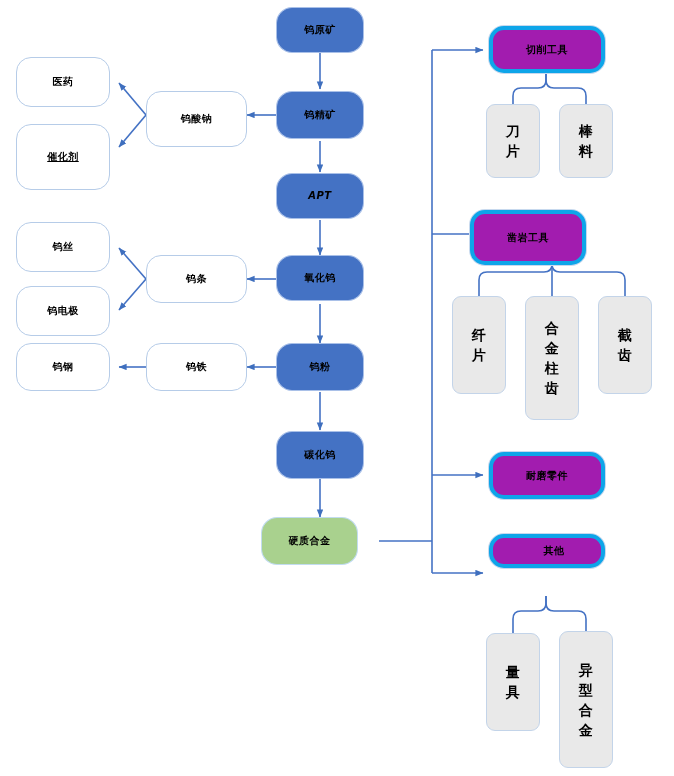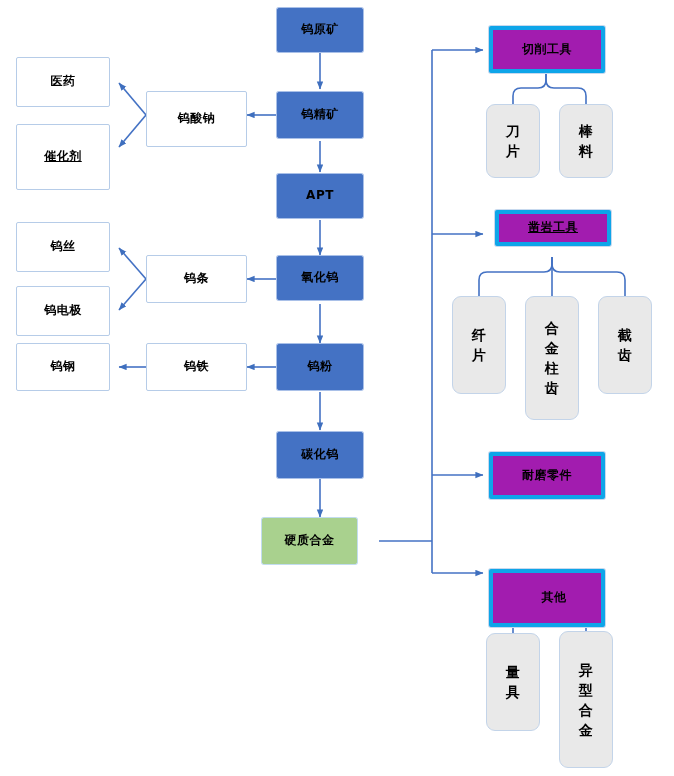--- a/index.html
+++ b/index.html
@@ -25,8 +25,8 @@
     align-items:center;
     justify-content:center;
     text-align:center;
-    border-radius:2px;
-    font-size:12px;
+    border-radius:15px;
+    font-size:10px;
     font-weight:700;
     color:#000000;
     letter-spacing:.5px;

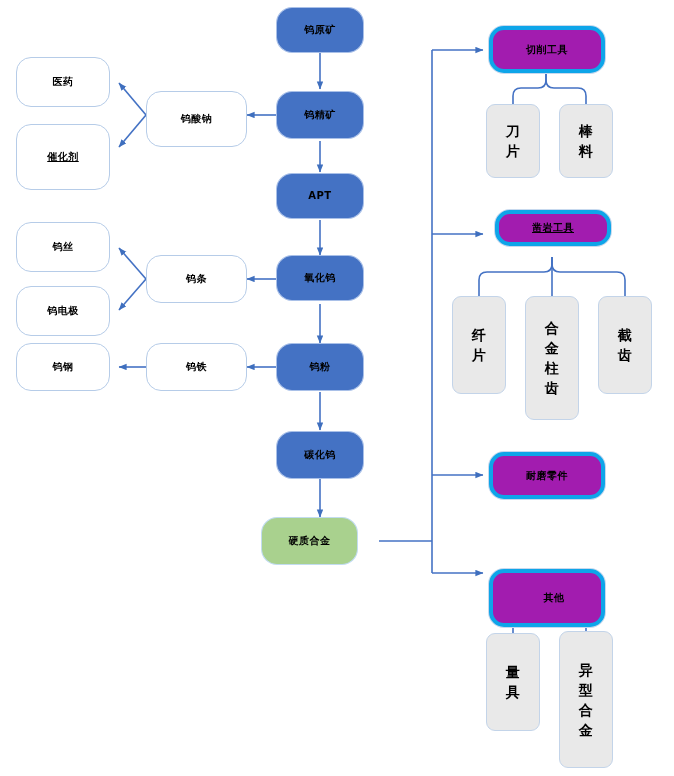--- a/index.html
+++ b/index.html
@@ -126,7 +126,7 @@
 
   <div class="node n-blue" style="left:277px;top:92px;width:86px;height:46px;">钨精矿</div>
 
-  <div class="node n-blue" style="left:277px;top:174px;width:86px;height:44px;">APT</div>
+  <div class="node n-blue" style="left:277px;top:174px;width:86px;height:44px;font-style:italic;">APT</div>
 
   <div class="node n-blue" style="left:277px;top:256px;width:86px;height:44px;">氧化钨</div>
 

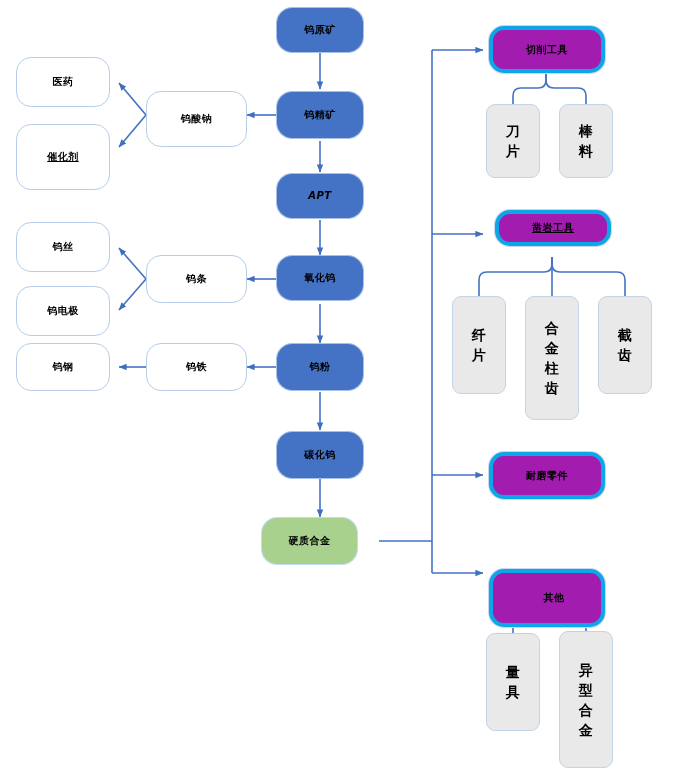--- a/index.html
+++ b/index.html
@@ -159,7 +159,7 @@
     <span>料</span>
   </div>
 
-  <div class="node n-yellow" style="left:495px;top:210px;width:116px;height:36px;text-decoration:underline;">凿岩工具</div>
+  <div class="node n-yellow" style="left:470px;top:210px;width:116px;height:55px;">凿岩工具</div>
 
   <div class="node n-gray vstack" style="left:452px;top:296px;width:54px;height:98px;">
     <span>纤</span>

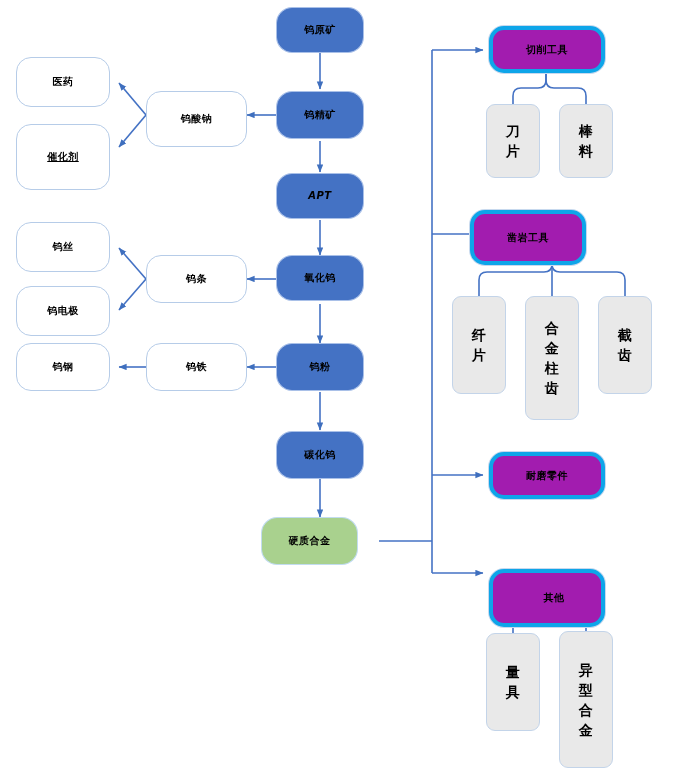--- a/index.html
+++ b/index.html
@@ -180,7 +180,7 @@
 
   <div class="node n-yellow" style="left:489px;top:452px;width:116px;height:47px;">耐磨零件</div>
 
-  <div class="node n-yellow" style="left:489px;top:569px;width:116px;height:58px;padding-left:14px;">其他</div>
+  <div class="node n-yellow" style="left:489px;top:534px;width:116px;height:34px;padding-left:14px;">其他</div>
 
   <div class="node n-gray vstack" style="left:486px;top:633px;width:54px;height:98px;">
     <span>量</span>

